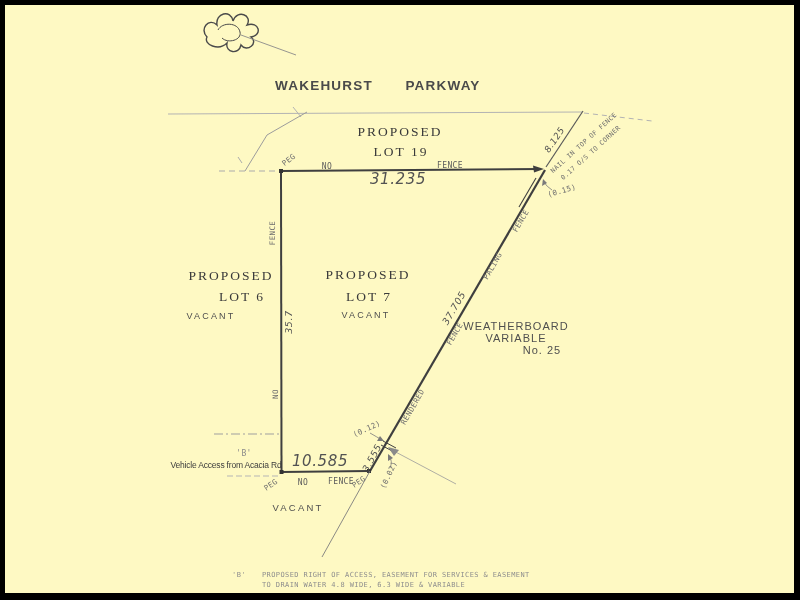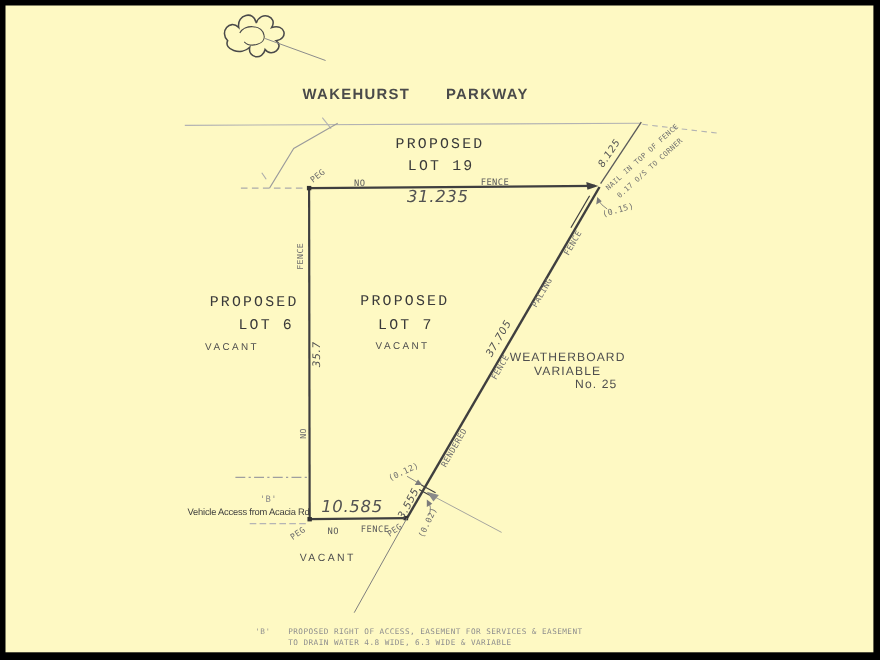--- a/index.html
+++ b/index.html
@@ -6,7 +6,7 @@
   body{width:800px;height:600px;position:relative;background:#000;font-family:"Liberation Sans",sans-serif;overflow:hidden;}
   .page{position:absolute;left:5px;top:5px;right:6px;bottom:7px;background:#fef9c3;overflow:hidden;}
   .lbl{position:absolute;white-space:nowrap;transform:translate(-50%,-50%);line-height:1;}
-  .serif{font-family:Liberation Mono, monospace;color:#3c3c3c;}
+  .serif{font-family:Liberation Serif, serif;color:#3c3c3c;}
   .sans{font-family:"Liberation Sans",sans-serif;color:#474747;}
   .tiny{font-family:"DejaVu Sans Mono",monospace;color:#6e6e6e;font-size:7.5px;letter-spacing:.4px;}
   .dim{font-family:"DejaVu Sans",sans-serif;font-style:italic;color:#525252;font-size:15px;letter-spacing:.6px;}

